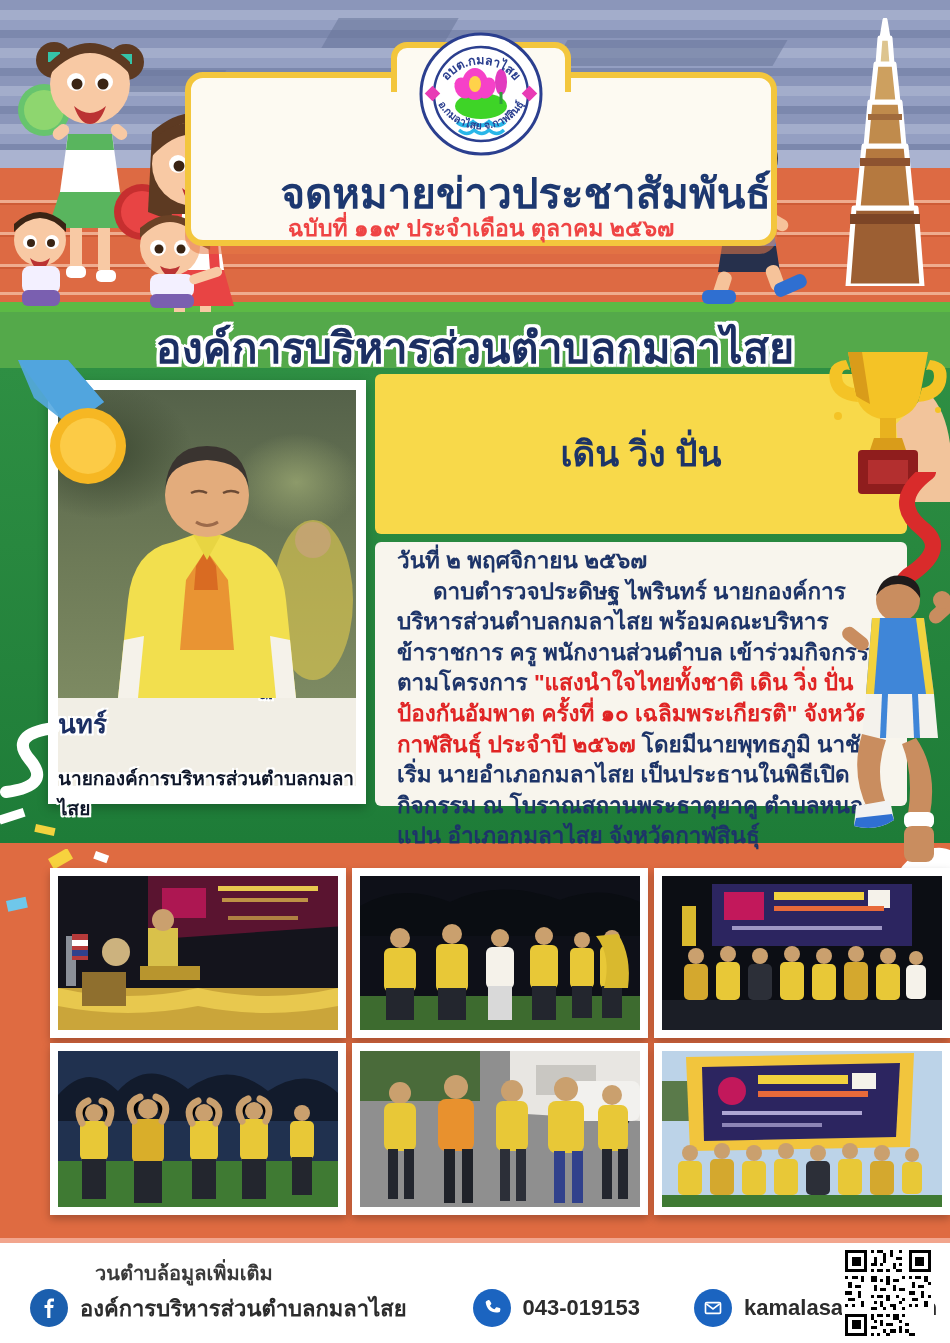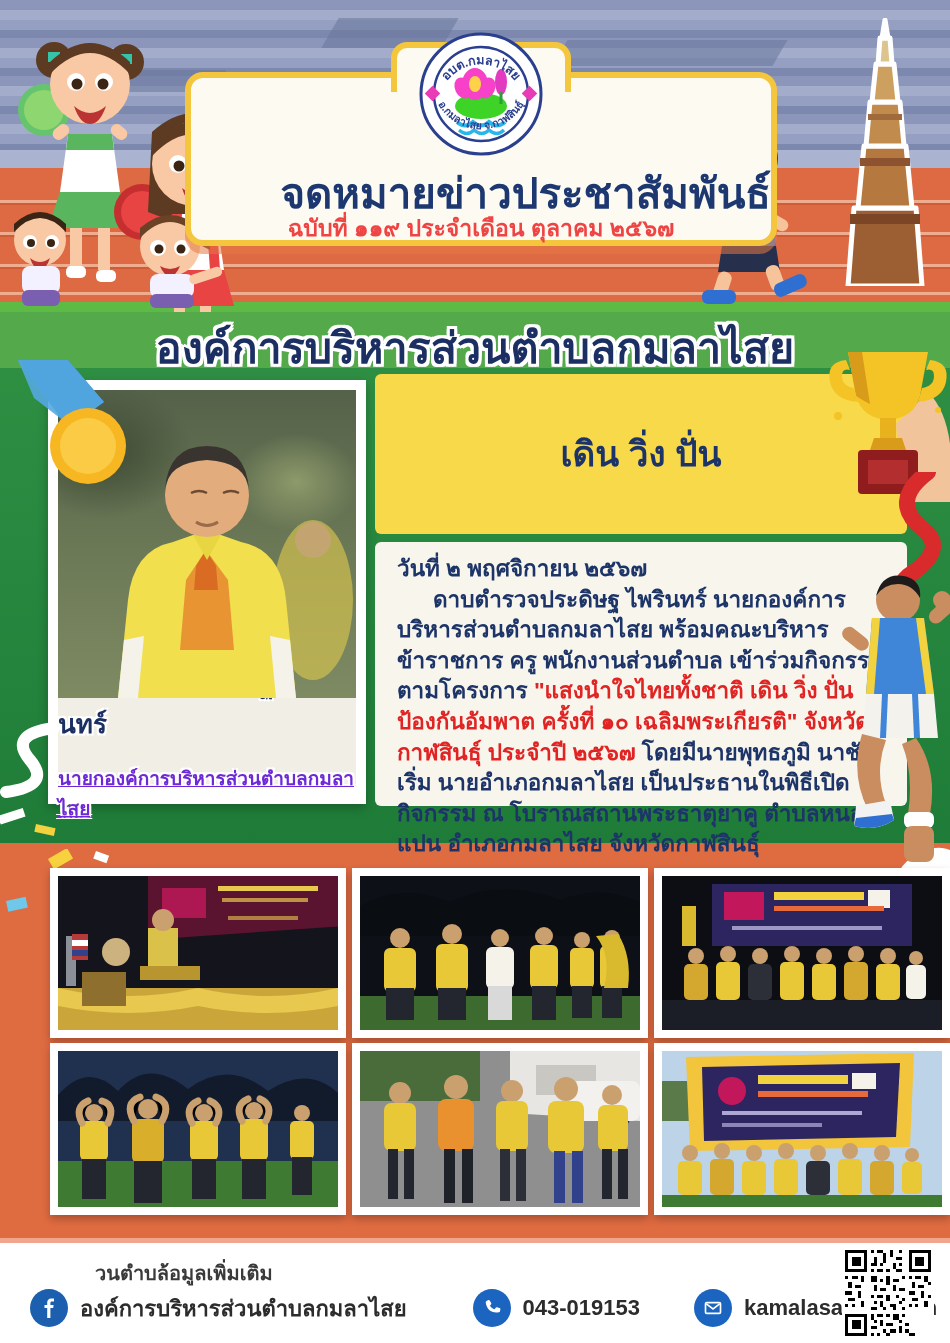--- a/index.html
+++ b/index.html
@@ -55,7 +55,7 @@
   .event-line{font-size:35px;font-weight:800;color:#1d3468;line-height:1.35;text-align:center;}
 
   .article{position:absolute;left:375px;top:230px;width:532px;height:264px;background:#f8f5ed;border-radius:6px;
-    box-sizing:border-box;padding:12px 20px 10px 22px;z-index:2;}
+    box-sizing:border-box;padding:4px 20px 10px 22px;z-index:2;}
   .article p{margin:0;font-size:22.5px;line-height:1.36;color:#1d3468;font-weight:600;}
   .article .datefirst{display:block;}
   .indent{display:inline-block;width:36px;}

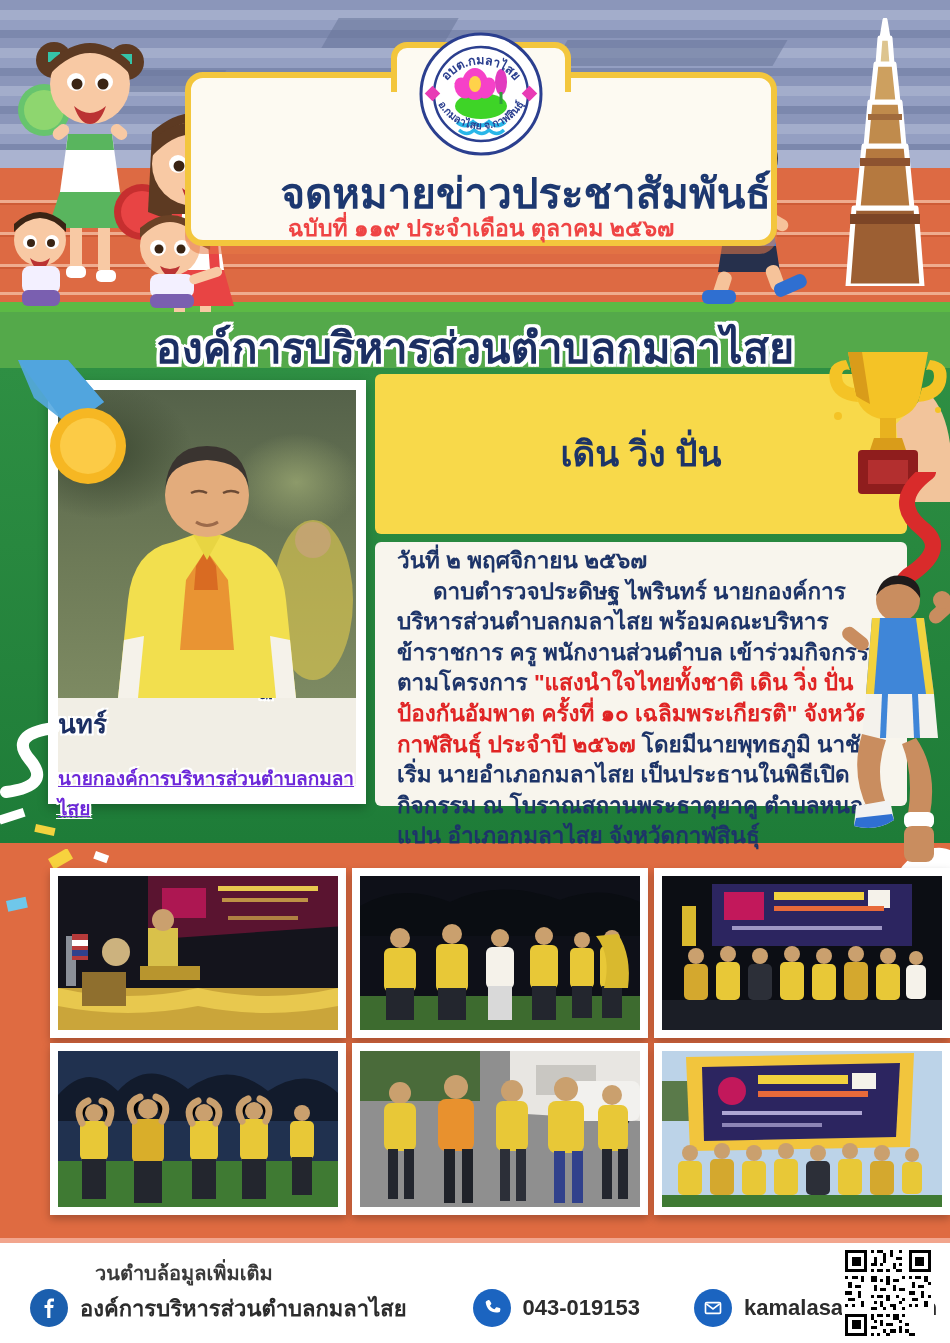--- a/index.html
+++ b/index.html
@@ -47,8 +47,8 @@
   .portrait-caption{height:88px;background:#f1eee5;display:flex;flex-direction:column;justify-content:center;align-items:center;}
   .cap1{font-size:26px;font-weight:800;color:#1c2f63;
     text-shadow:-2px -2px 0 #fff,2px -2px 0 #fff,-2px 2px 0 #fff,2px 2px 0 #fff;}
-  .cap2{font-size:19px;font-weight:800;color:#6d28d9;margin-top:19px;
-    text-shadow:-2px -2px 0 #fff,2px -2px 0 #fff,-2px 2px 0 #fff,2px 2px 0 #fff;text-decoration:underline;}
+  .cap2{font-size:19px;font-weight:800;color:#0f172a;margin-top:19px;
+    text-shadow:-2px -2px 0 #fff,2px -2px 0 #fff,-2px 2px 0 #fff,2px 2px 0 #fff;}
 
   .event-box{position:absolute;left:375px;top:62px;width:532px;height:160px;background:#f8d94a;border-radius:6px;
     display:flex;flex-direction:row;justify-content:center;align-items:center;z-index:2;}

